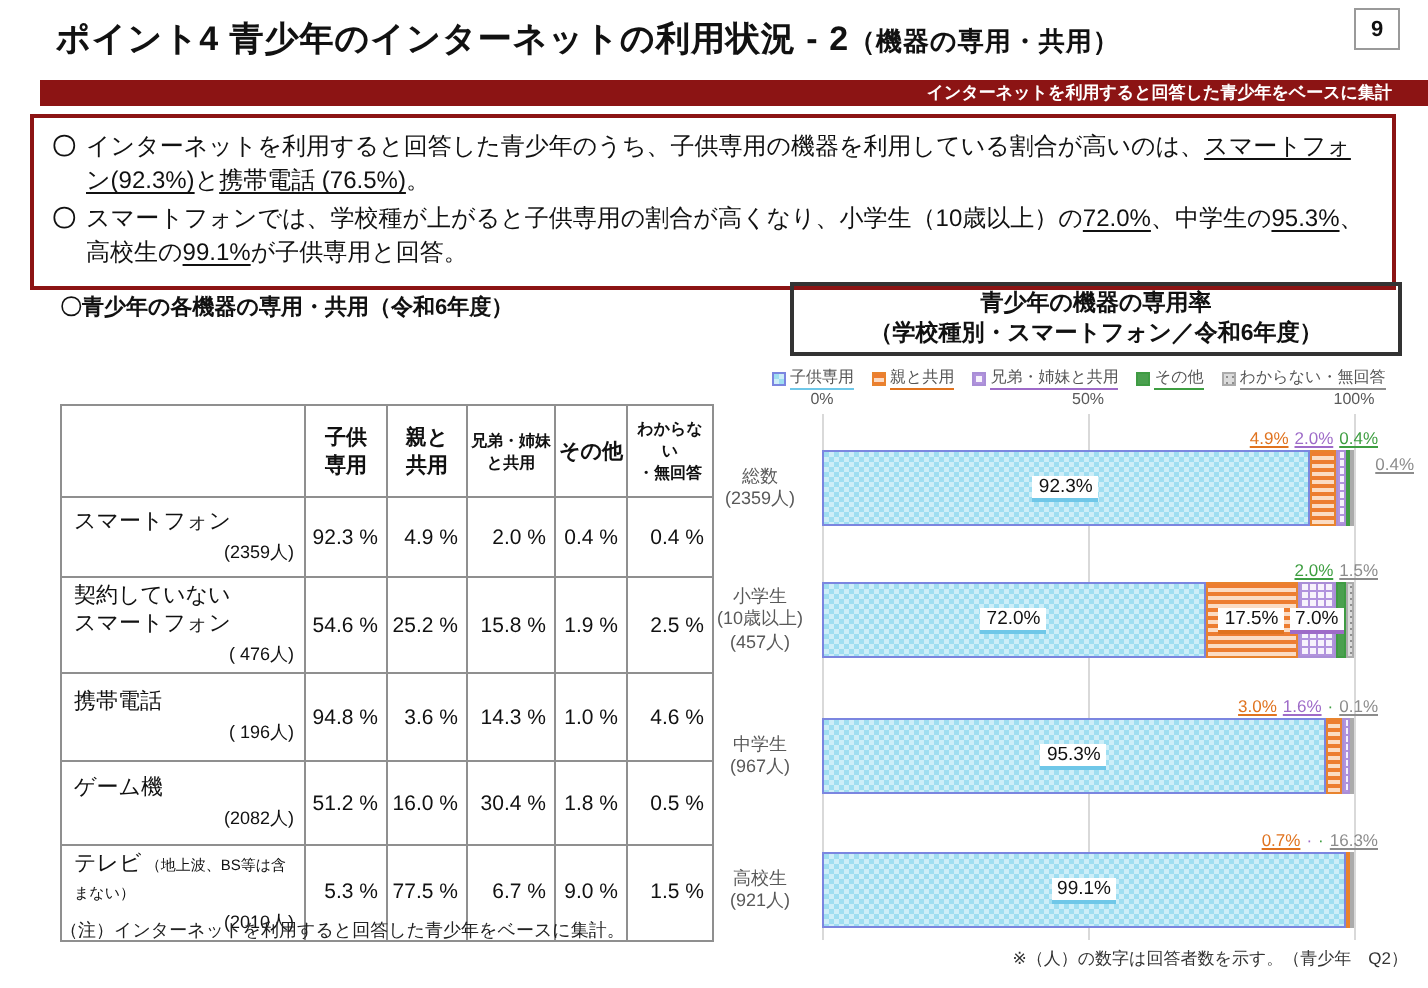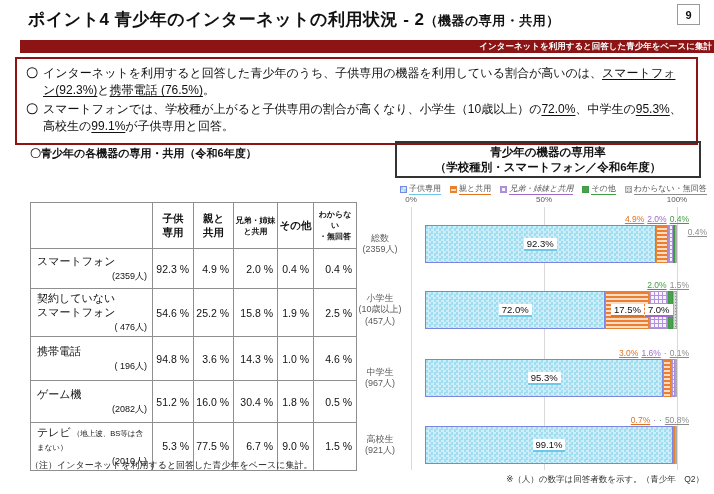--- a/index.html
+++ b/index.html
@@ -14,7 +14,7 @@
   #page-box{position:absolute;left:677px;top:4px;width:21px;height:19px;border:1px solid #9a9a9a;background:#fff;
     display:flex;align-items:center;justify-content:center;font-size:11px;font-weight:bold;}
   #strip{position:absolute;left:20px;right:0;top:40px;height:13px;background:#8c1414;color:#fff;
-    font-size:8.5px;font-weight:bold;display:flex;align-items:center;justify-content:flex-end;padding-right:2px;box-sizing:border-box;}
+    font-size:8.5px;font-weight:bold;display:flex;align-items:center;justify-content:flex-end;padding-right:18px;box-sizing:border-box;}
   
   #summary{position:absolute;left:15px;right:16px;top:57px;border:2px solid #8c1414;background:#fff;
     padding:5px 9px 6px 9px;box-sizing:border-box;}

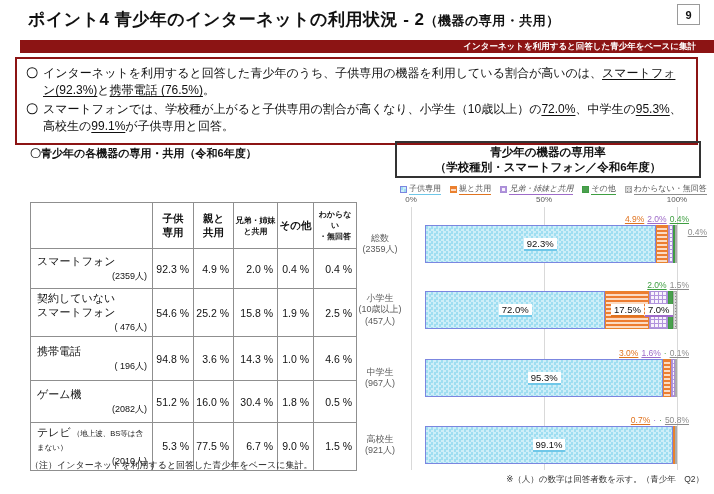--- a/index.html
+++ b/index.html
@@ -177,7 +177,7 @@
       </div>
       <div class="legend-item">
         <span class="swatch seg-2"></span>
-        <span style="border-bottom: 1.5px solid rgb(158, 107, 200); font-style: italic;">兄弟・姉妹と共用</span>
+        <span style="border-bottom: 1.5px solid rgb(158, 107, 200);">兄弟・姉妹と共用</span>
       </div>
       <div class="legend-item">
         <span class="swatch seg-3"></span>

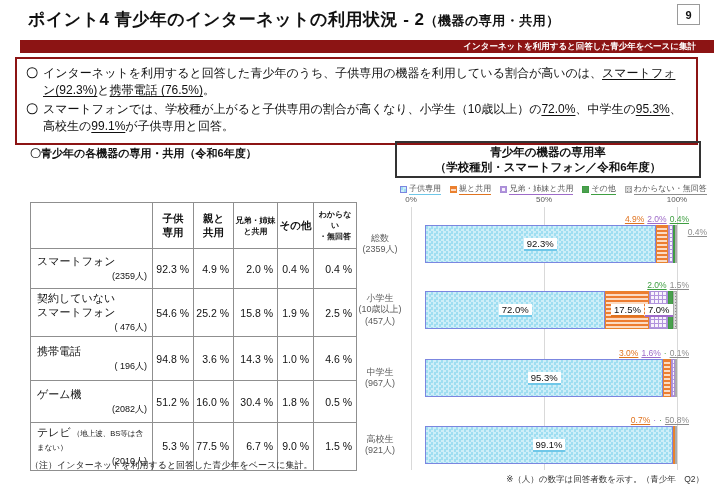--- a/index.html
+++ b/index.html
@@ -44,7 +44,7 @@
   .tick{position:absolute;top:195px;transform:translateX(-50%);font-size:8px;color:#595959;}
   .bar-row{position:absolute;left:0;width:100%;height:38px;display:flex;}
   .seg{position:relative;height:100%;box-sizing:border-box;display:flex;align-items:center;justify-content:center;overflow:visible;}
-  .seg-0{background-color:#a8e2f2;background-image:conic-gradient(#cdeef8 25%,#9fdef1 0 50%,#cdeef8 0 75%,#9fdef1 0);background-size:5px 5px;border:1px solid #7b86e0;margin-left:14px;}
+  .seg-0{background-color:#a8e2f2;background-image:conic-gradient(#cdeef8 25%,#9fdef1 0 50%,#cdeef8 0 75%,#9fdef1 0);background-size:5px 5px;border:1px solid #7b86e0;}
   .seg-1{background-color:#ed7d31;background-image:repeating-linear-gradient(180deg,#ed7d31 0 2px,#fbdcc4 2px 4px);border:1px solid #e8832e;text-align:center;}
   .seg-2{background-color:#f7f3fc;background-image:repeating-linear-gradient(0deg,#b193dd 0 1px,transparent 1px 4px),repeating-linear-gradient(90deg,#b193dd 0 1px,transparent 1px 4px);border:1px solid #a98ed6;}
   .seg-3{background-color:#4ba04f;border:1px solid #3f9b43;}

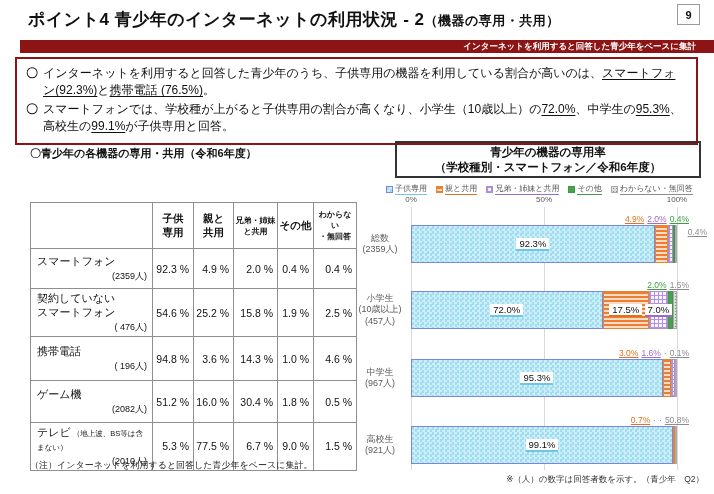--- a/index.html
+++ b/index.html
@@ -249,7 +249,7 @@
           <div>高校生</div>
           <div>(921人)</div>
         </div>
-        <div class="above-line"><span class="lbl-u" style="color: rgb(224, 115, 31);">0.7%</span><span style="color: rgb(158, 107, 200);">·</span><span style="color: rgb(62, 158, 65);">·</span><span class="lbl-u" style="color: rgb(140, 140, 140);">50.8%</span></div>
+        <div class="above-line"><span class="lbl-u" style="color: rgb(224, 115, 31);">0.7%</span><span style="color: rgb(158, 107, 200);">·</span><span style="color: rgb(62, 158, 65);">·</span><span class="lbl-u" style="color: rgb(140, 140, 140);">16.3%</span></div>
         <div class="seg seg-0" style="width: 99.1%;">
           <span class="inside-label" style="border-bottom-color: rgb(111, 199, 232);">99.1%</span>
         </div>

